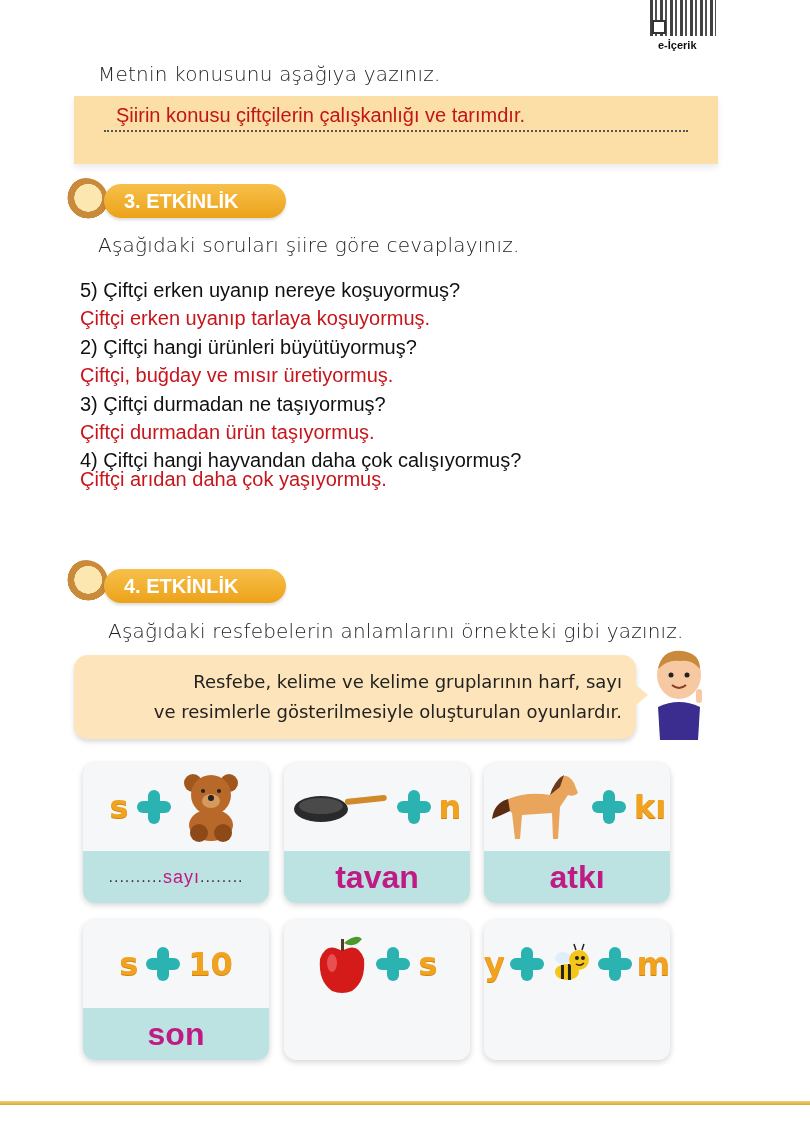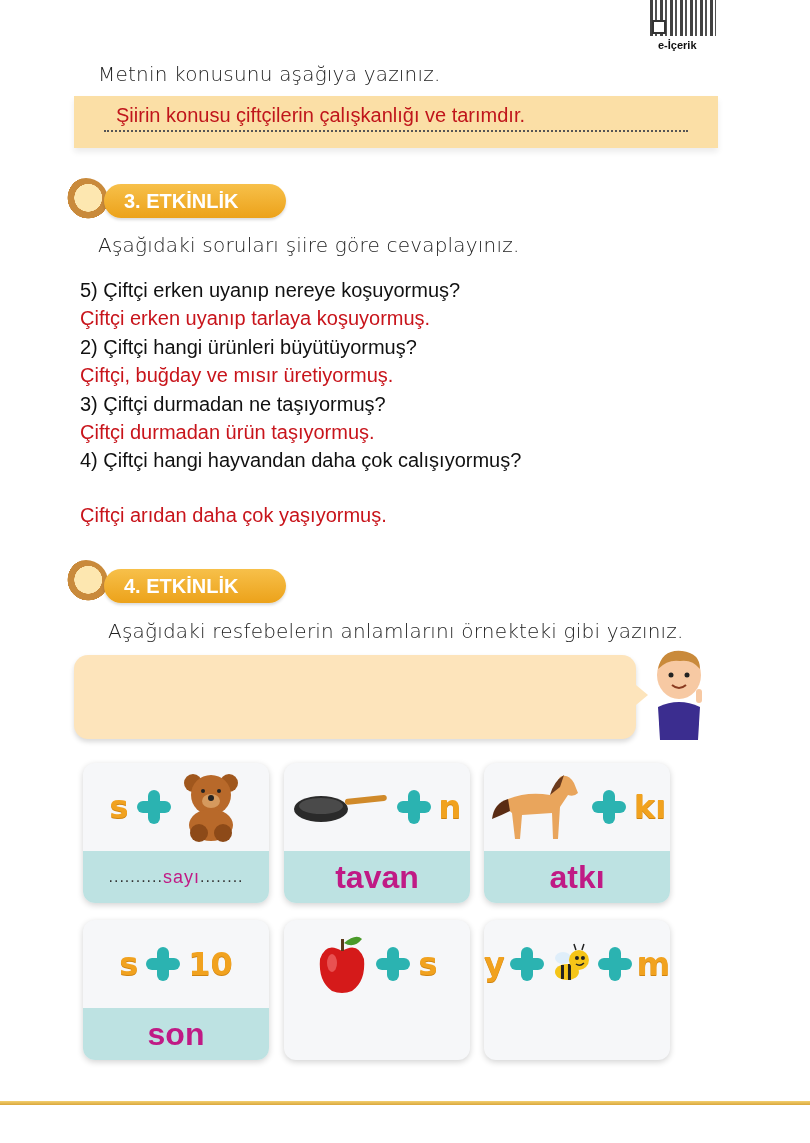--- a/index.html
+++ b/index.html
@@ -13,7 +13,7 @@
   .qr-finder { position:absolute; left:2px; bottom:2px; width:10px; height:10px; border:2px solid #111; background:#fff; }
   .qr-label { left:658px; top:39px; font-size:11px; font-weight:bold; color:#111; }
   .instr { font-family:"DejaVu Sans", sans-serif; font-size:20px; color:#222; font-weight:300; letter-spacing:.2px; }
-  .answer-band { left:74px; top:96px; width:644px; height:52px; background:#fbdfa6;
+  .answer-band { left:74px; top:96px; width:644px; height:68px; background:#fbdfa6;
                  box-shadow:0 4px 6px rgba(0,0,0,0.08); }
   .answer-text { position:absolute; left:42px; top:8px; font-size:20px; color:#c0151b; }
   .answer-dots { position:absolute; left:30px; right:30px; top:34px; border-bottom:2px dotted #555; }

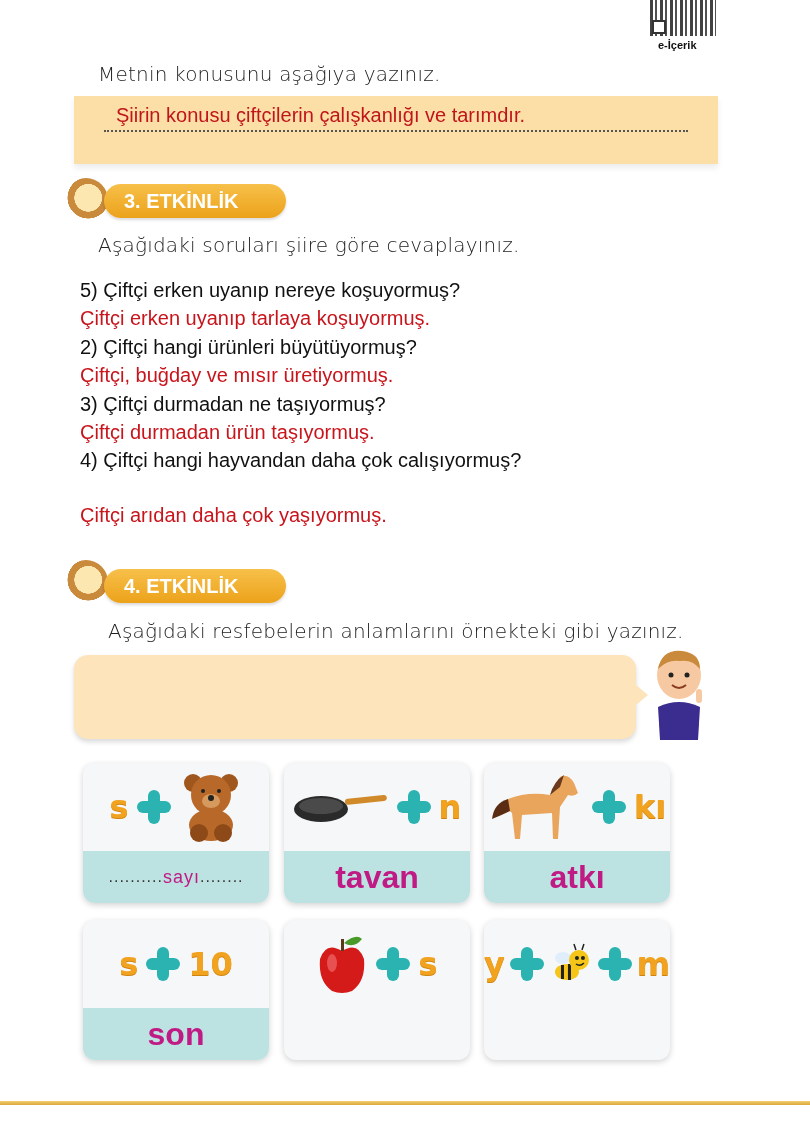--- a/index.html
+++ b/index.html
@@ -71,7 +71,7 @@
 <div class="abs q" style="left:80px;top:393px;">3) Çiftçi durmadan ne taşıyormuş?</div>
 <div class="abs a" style="left:80px;top:421px;">Çiftçi durmadan ürün taşıyormuş.</div>
 <div class="abs q" style="left:80px;top:449px;">4) Çiftçi hangi hayvandan daha çok calışıyormuş?</div>
-<div class="abs a" style="left:80px;top:504px;">Çiftçi arıdan daha çok yaşıyormuş.</div>
+<div class="abs a" style="left:80px;top:468px;">Çiftçi arıdan daha çok yaşıyormuş.</div>
 
 <div class="abs mascot" style="left:64px;top:560px;"></div>
 <div class="abs badge" style="left:104px;top:569px;width:182px;">4. ETKİNLİK</div>

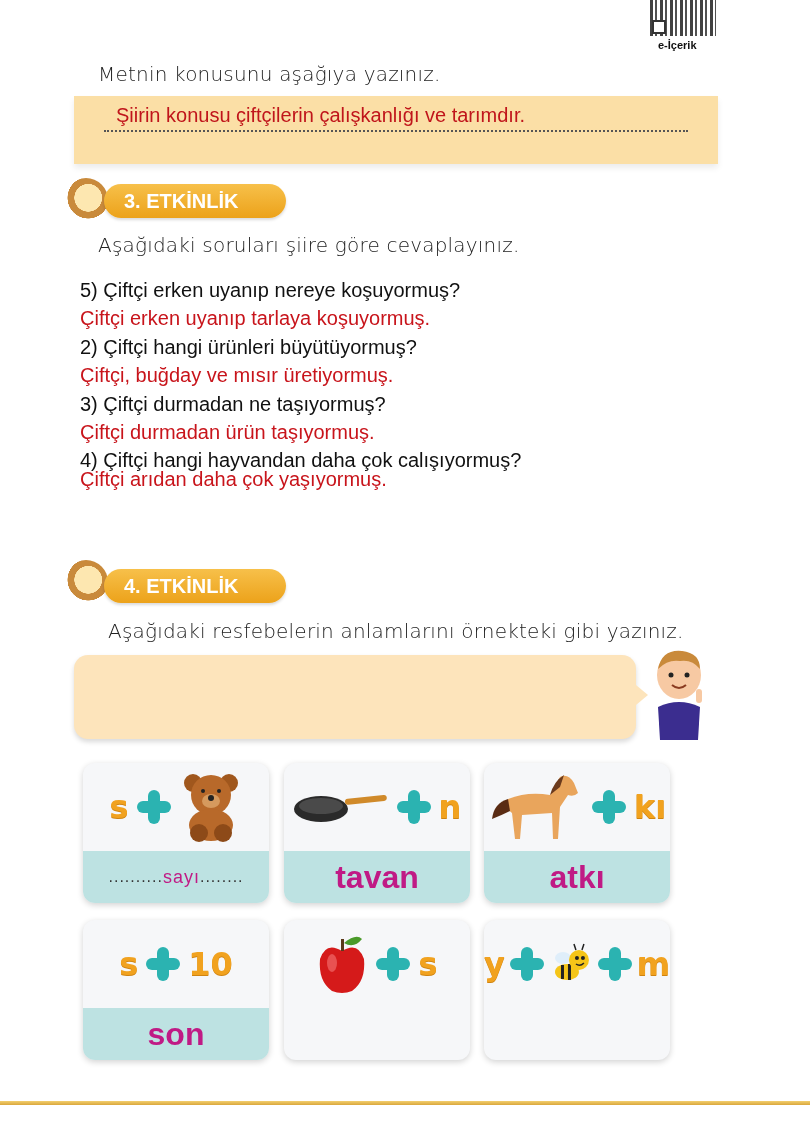--- a/index.html
+++ b/index.html
@@ -78,6 +78,10 @@
 <div class="abs instr" style="left:108px;top:619px;">Aşağıdaki resfebelerin anlamlarını örnekteki gibi yazınız.</div>
 
 <div class="abs bubble">
+  <div class="bubble-text">
+    <div>Resfebe, kelime ve kelime gruplarının harf, sayı</div>
+    <div>ve resimlerle gösterilmesiyle oluşturulan oyunlardır.</div>
+  </div>
   <div class="bubble-tail"></div>
 </div>
 

